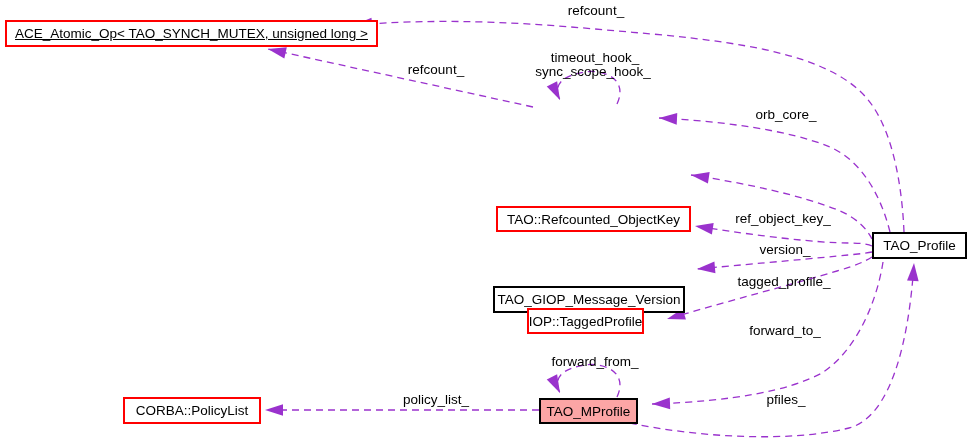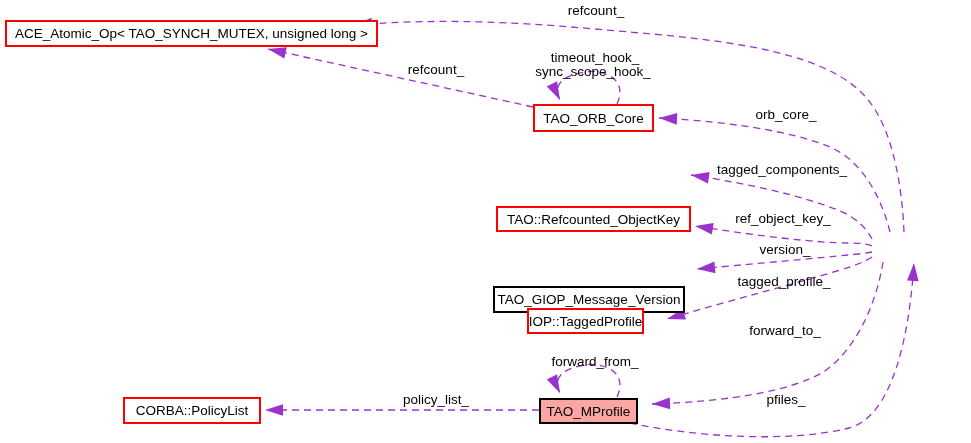--- a/index.html
+++ b/index.html
@@ -35,7 +35,7 @@
     line-height: 14px;
   }
   
-  .n-ace  { left: 5px;   top: 20px;  width: 373px; height: 27px; }
+  .n-ace  { left: 5px;   top: 20px;  width: 373px; height: 27px; text-decoration: underline; }
   .n-orb  { left: 533px; top: 104px; width: 121px; height: 28px; }
   .n-tc   { left: 501px; top: 156px; width: 185px; height: 26px; }
   .n-rok  { left: 496px; top: 206px; width: 195px; height: 26px; }

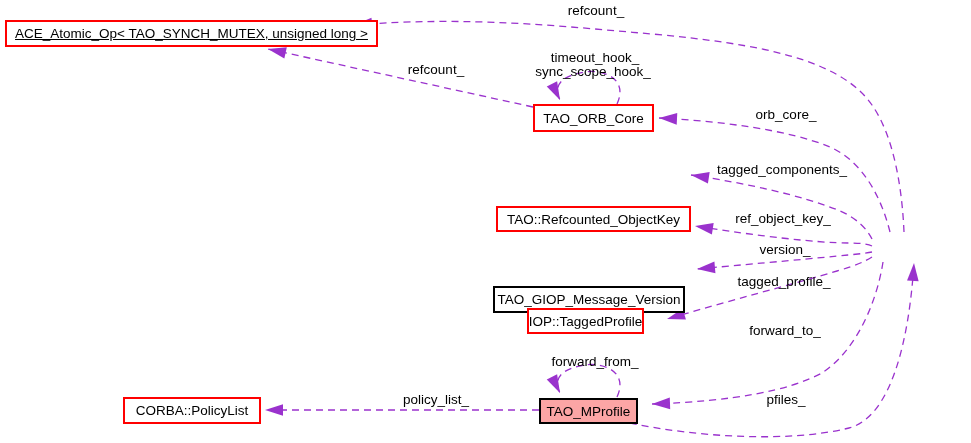--- a/index.html
+++ b/index.html
@@ -87,7 +87,6 @@
   </svg>
 
   <div class="node red n-ace">ACE_Atomic_Op&lt; TAO_SYNCH_MUTEX, unsigned long &gt;</div>
-  <div class="node red n-orb">TAO_ORB_Core</div>
   <div class="node red n-rok">TAO::Refcounted_ObjectKey</div>
   <div class="node n-giop">TAO_GIOP_Message_Version</div>
   <div class="node red n-iop">IOP::TaggedProfile</div>

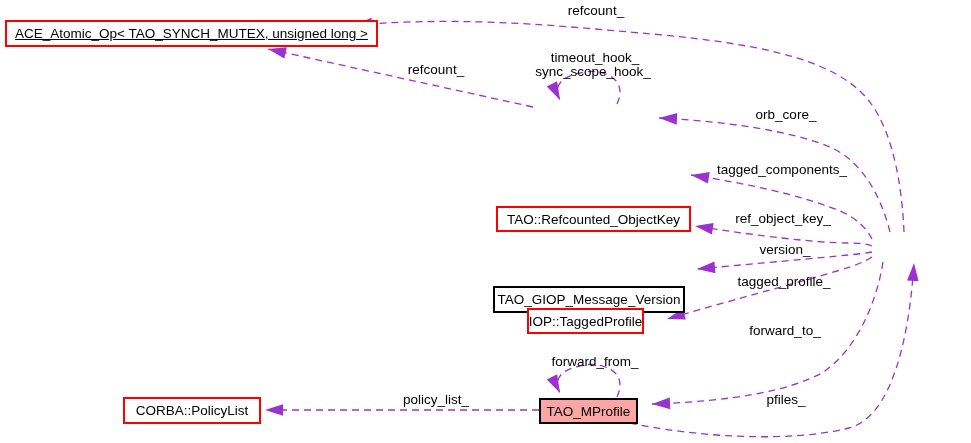--- a/index.html
+++ b/index.html
@@ -98,7 +98,6 @@
   <div class="elabel l-timeout">timeout_hook_</div>
   <div class="elabel l-sync">sync_scope_hook_</div>
   <div class="elabel l-orb-core">orb_core_</div>
-  <div class="elabel l-tagged-components">tagged_components_</div>
   <div class="elabel l-ref-object-key">ref_object_key_</div>
   <div class="elabel l-version">version_</div>
   <div class="elabel l-tagged-profile">tagged_profile_</div>

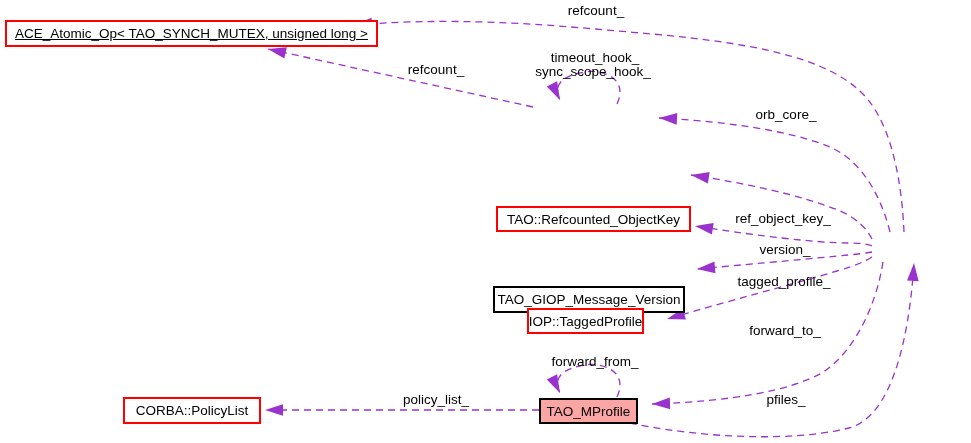--- a/index.html
+++ b/index.html
@@ -92,6 +92,7 @@
   <div class="node red n-iop">IOP::TaggedProfile</div>
   <div class="node current n-mp">TAO_MProfile</div>
   <div class="node red n-pl">CORBA::PolicyList</div>
+  <div class="node n-tp">TAO_Profile</div>
 
   <div class="elabel l-refcount-top">refcount_</div>
   <div class="elabel l-refcount-orb">refcount_</div>

